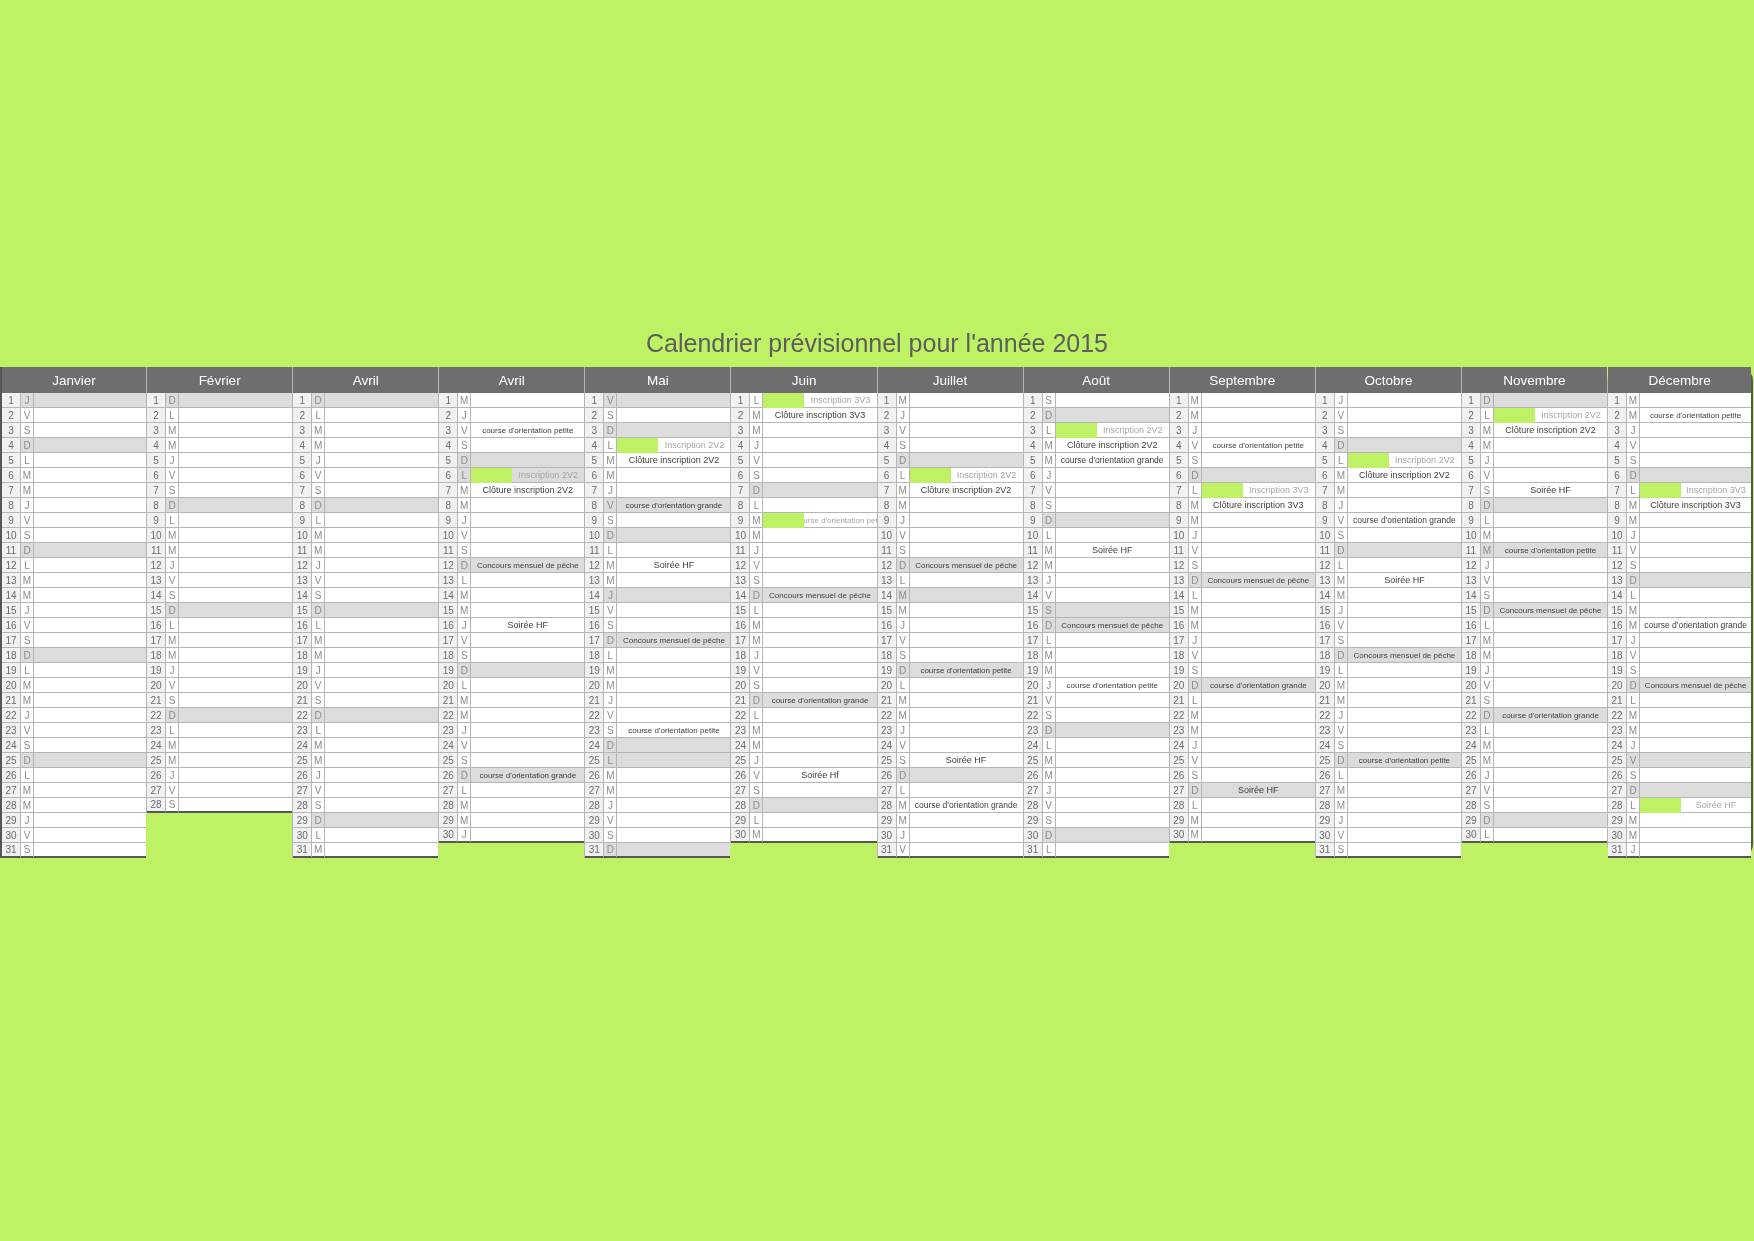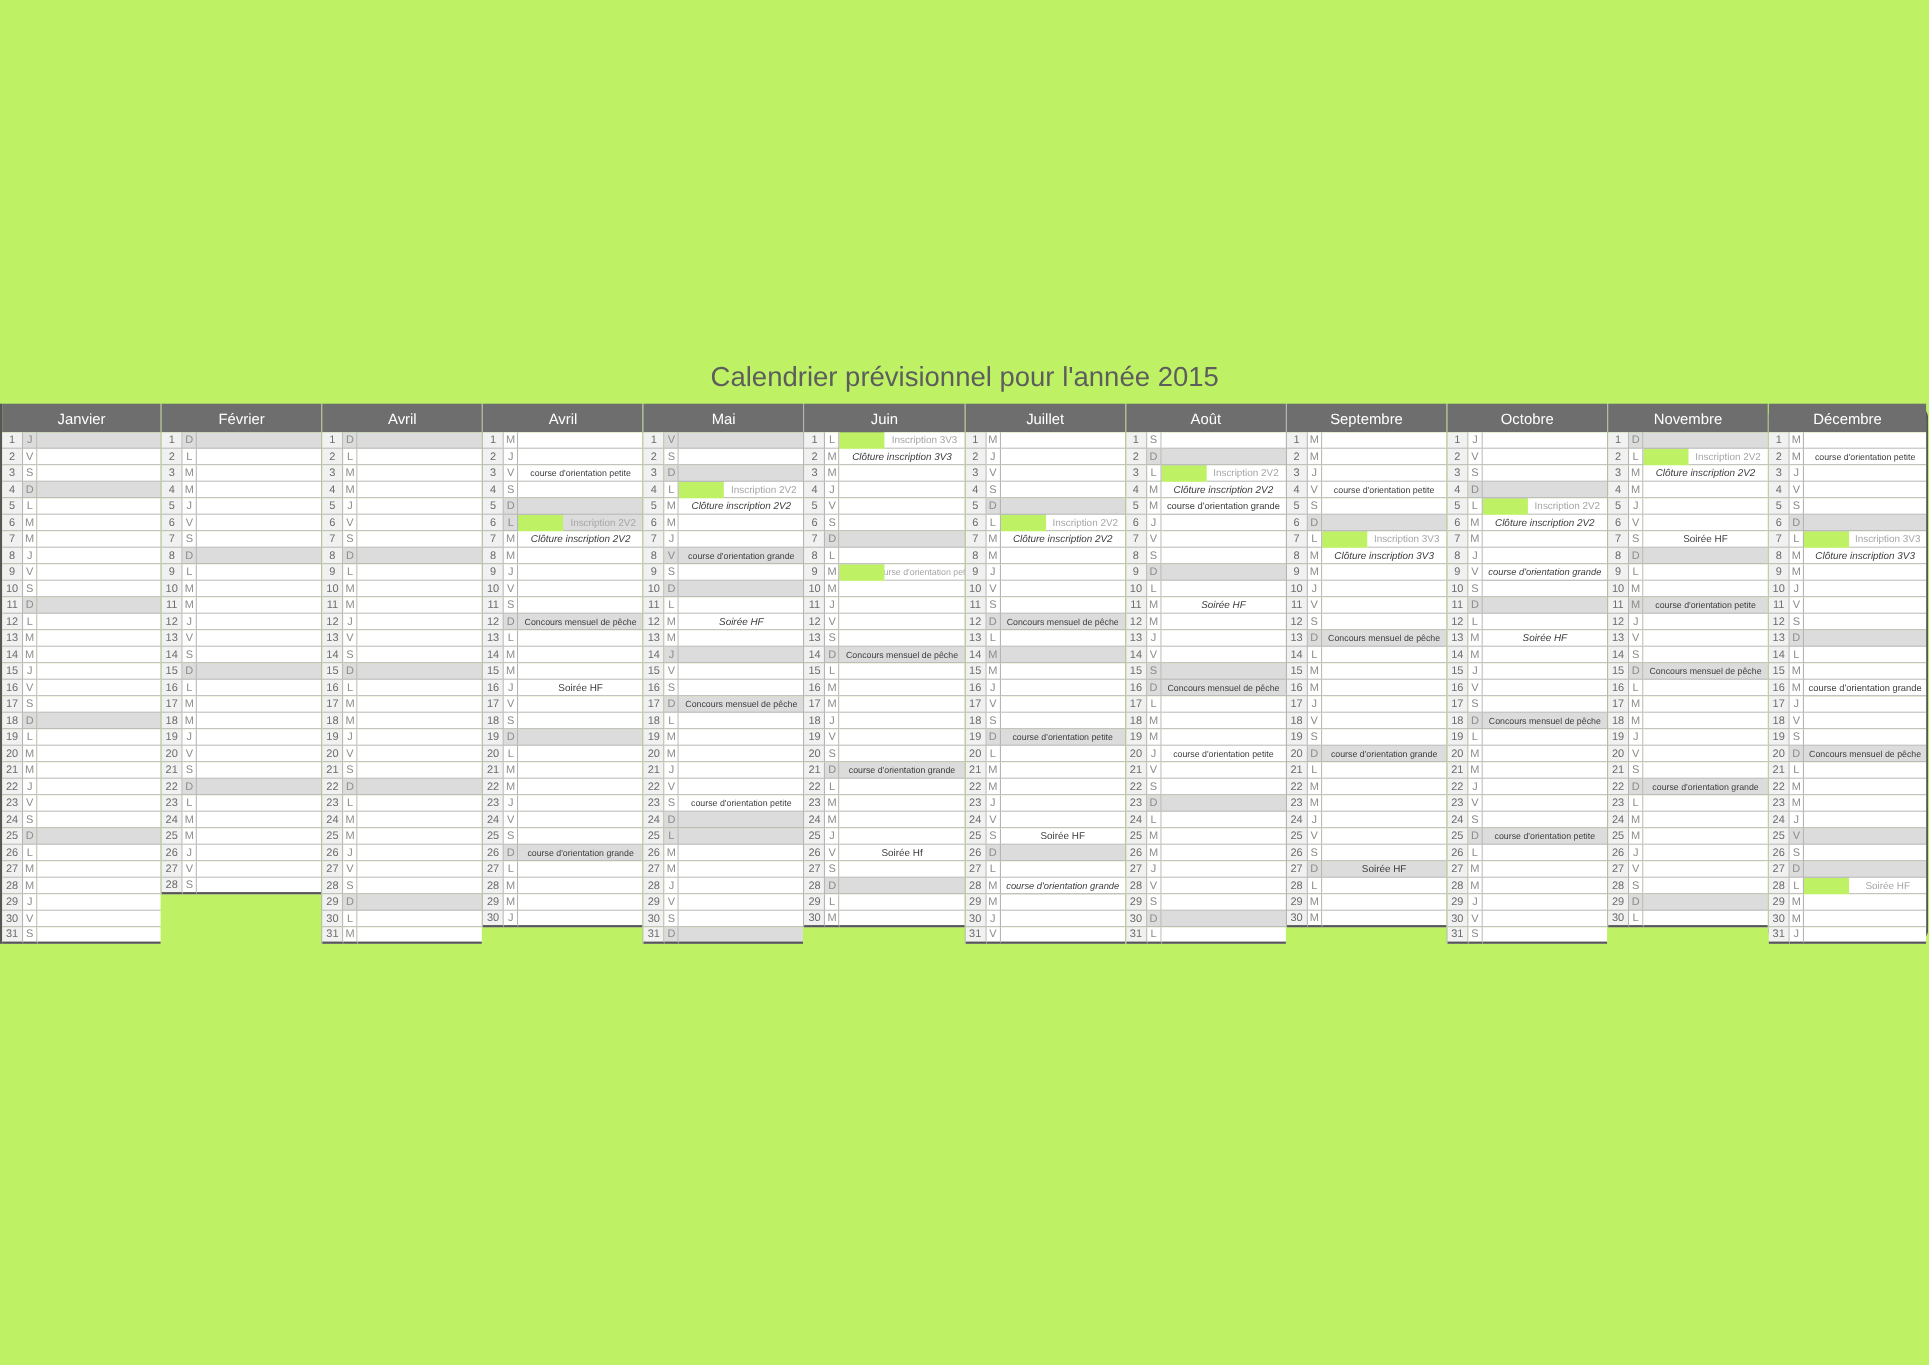--- a/index.html
+++ b/index.html
@@ -24,7 +24,7 @@
   .ev{flex:1;background:#ffffff;font-size:9px;color:#3d3d3d;white-space:nowrap;}
   .wd.off,.ev.off{background:#dcdcdc;}
   .ev.g{color:#a6a6a6;margin-left:41px;}
-  .ev.i{font-style:italic;}
+  .ev.i{}
   .ev.long{font-size:8px;}
   .ev.w{white-space:normal;font-size:8.5px;line-height:8px;text-align:center;
         overflow:visible;position:relative;z-index:2;}

